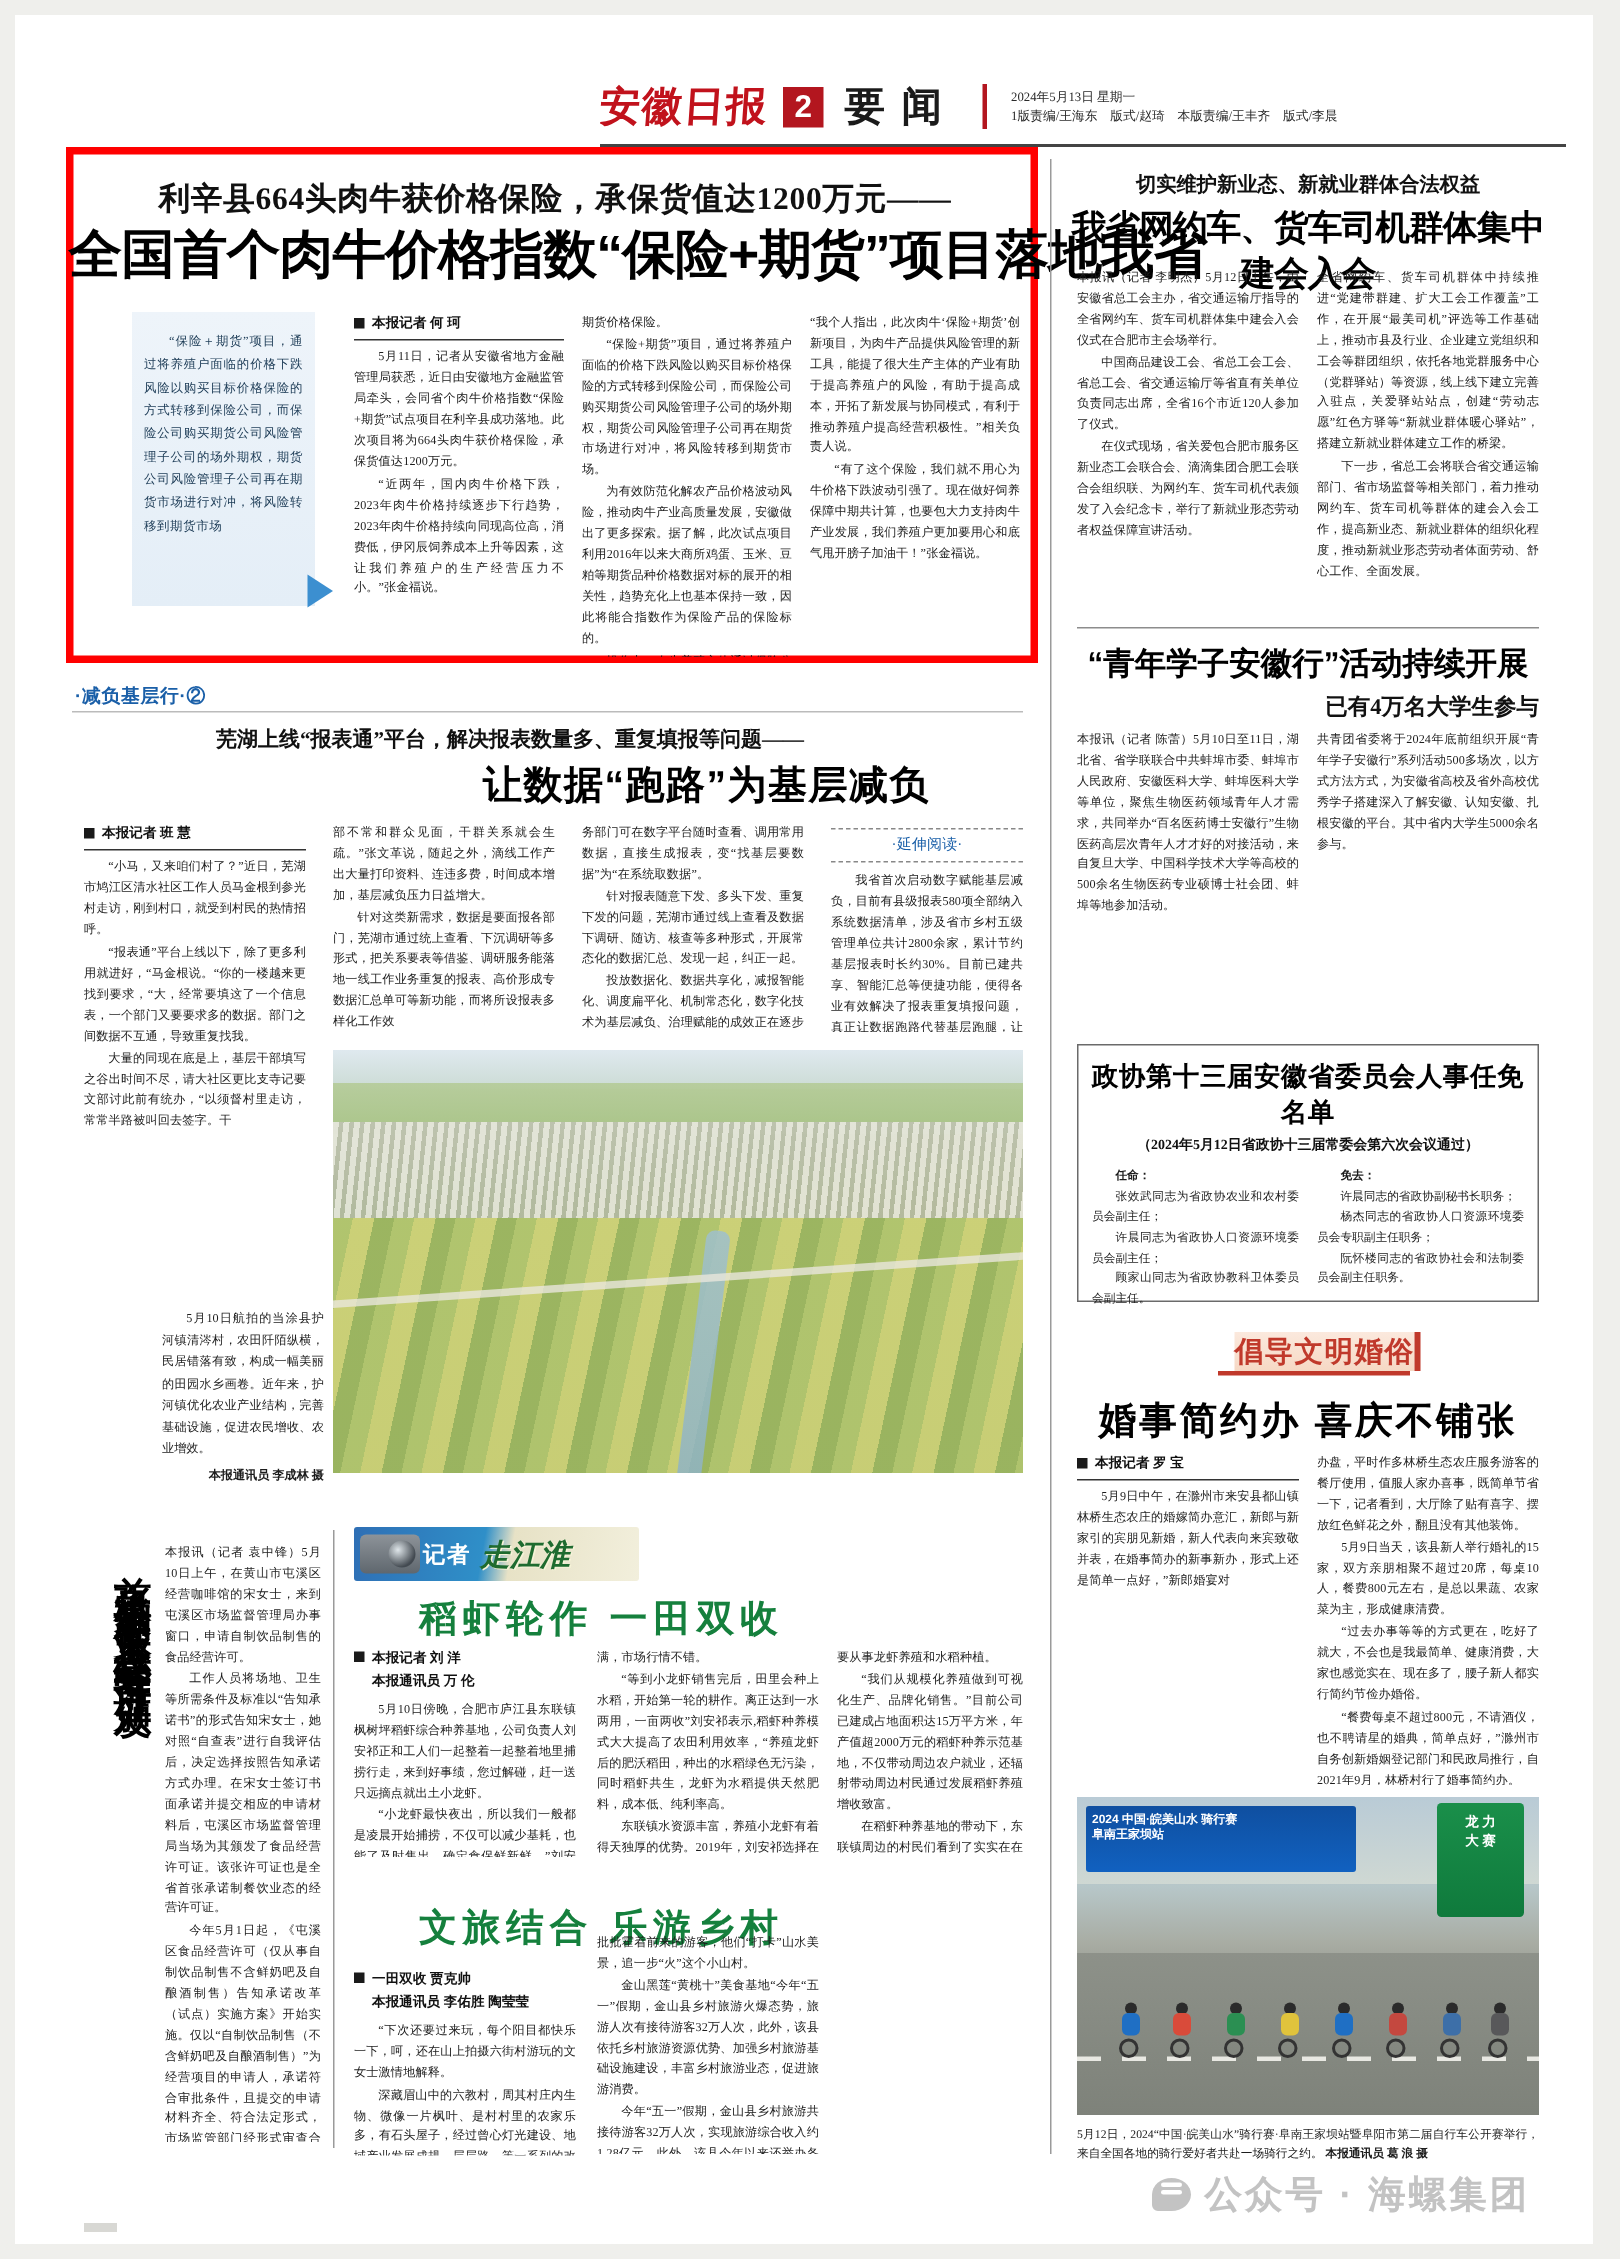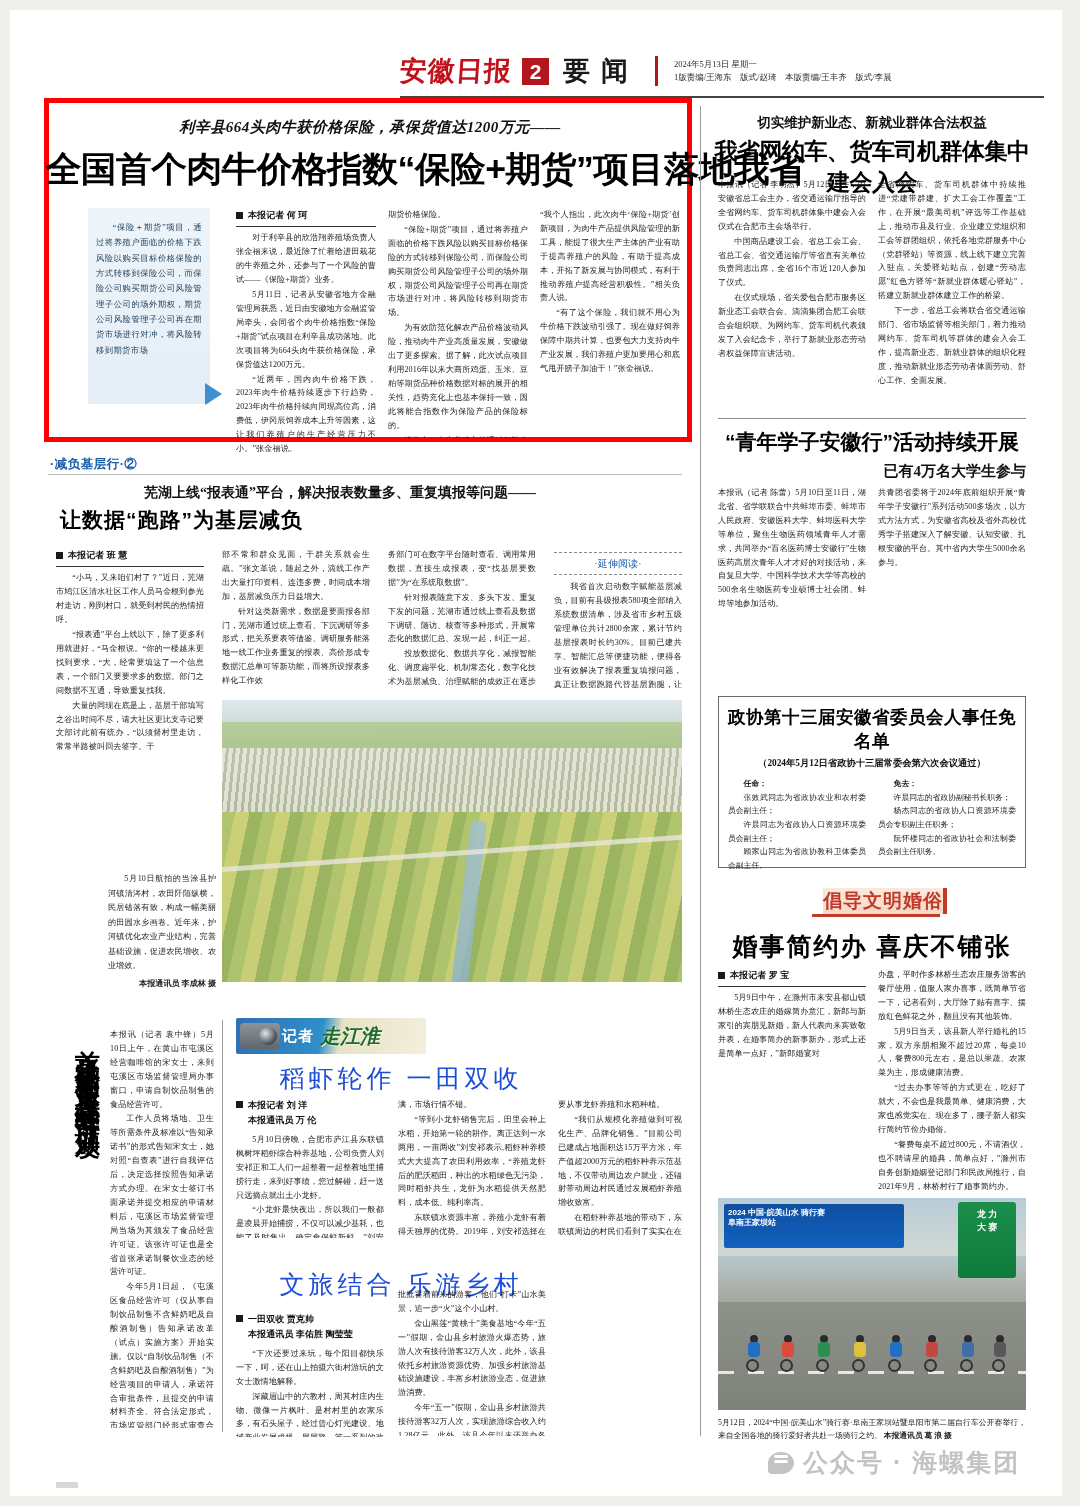--- a/index.html
+++ b/index.html
@@ -66,8 +66,8 @@
   }
   .lead-kicker {
     position: absolute; left: 60px; top: 118px; width: 620px;
-    text-align: center; font-size: 15px; font-weight: 700;
-    color: #111; letter-spacing: .5px; font-style: italic;
+    text-align: center; font-size: 21px; font-weight: 700;
+    color: #111; letter-spacing: .5px;
   }
   .lead-headline {
     position: absolute; left: 52px; top: 146px; width: 636px;

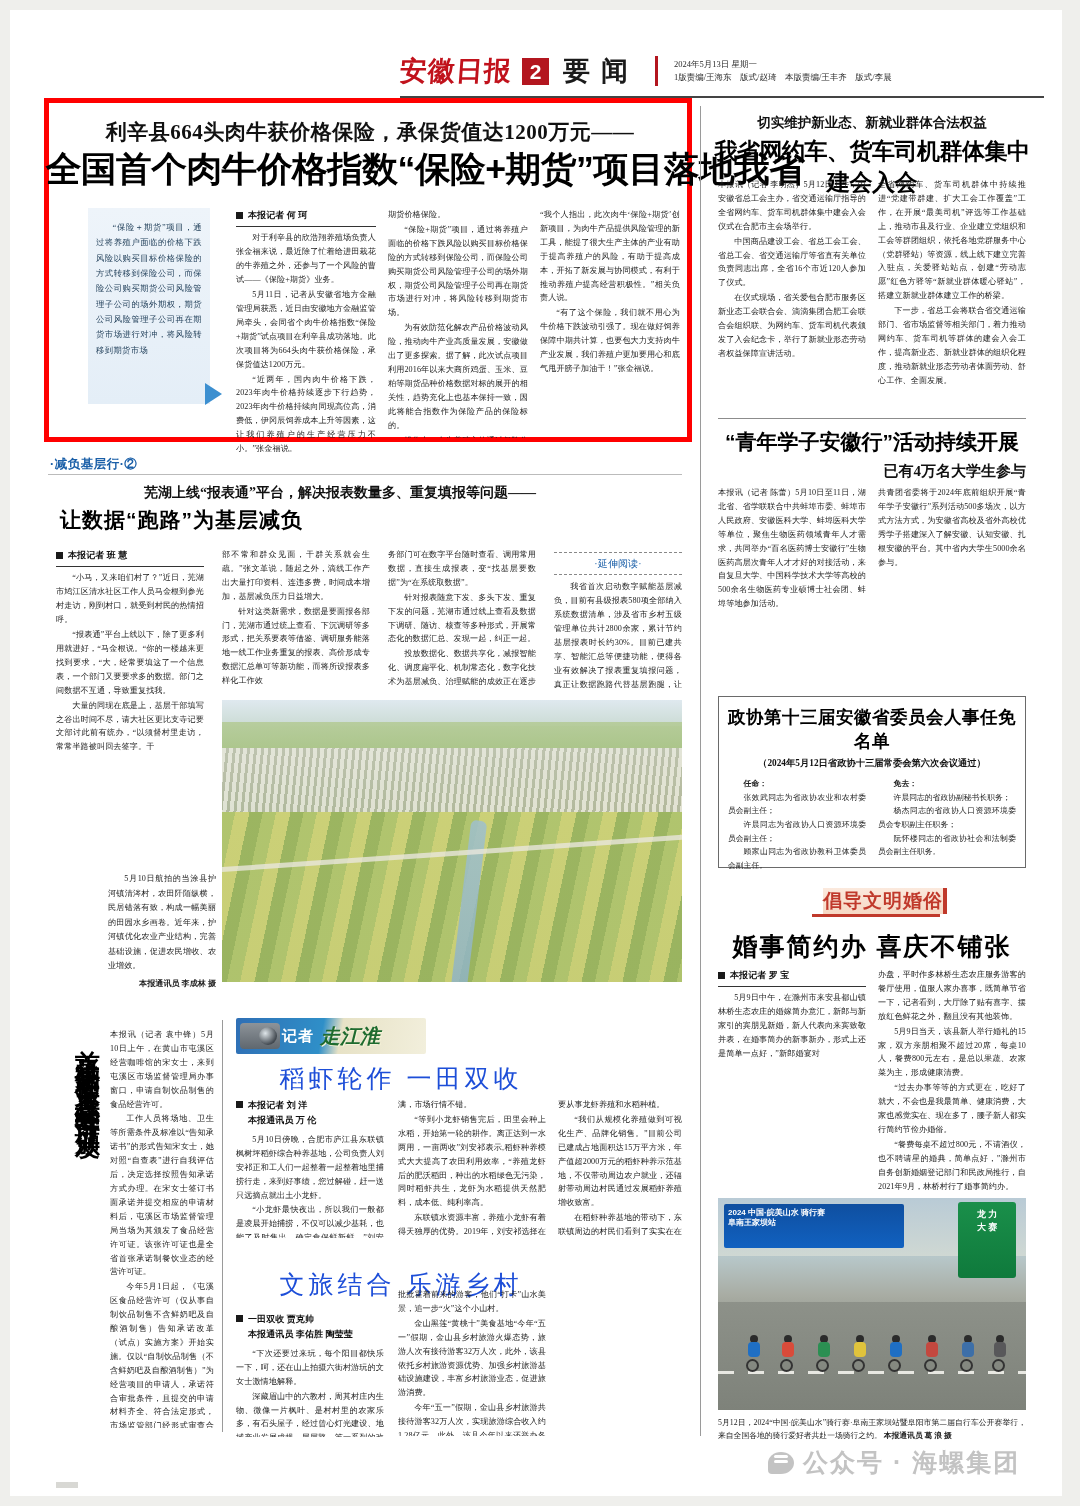--- a/index.html
+++ b/index.html
@@ -355,7 +355,6 @@
 
   <div class="col" style="left:236px; top:208px; width:140px; height:230px;">
     <div class="byline">本报记者 何 珂</div>
-    <p>对于利辛县的欣浩翔养殖场负责人张金福来说，最近除了忙着给进田栽花的牛养殖之外，还参与了一个风险的曹试——《保险+期货》业务。</p>
     <p>5月11日，记者从安徽省地方金融管理局获悉，近日由安徽地方金融监管局牵头，会同省个肉牛价格指数“保险+期货”试点项目在利辛县成功落地。此次项目将为664头肉牛获价格保险，承保货值达1200万元。</p>
     <p>“近两年，国内肉牛价格下跌，2023年肉牛价格持续逐步下行趋势，2023年肉牛价格持续向同现高位高，消费低，伊冈辰饲养成本上升等因素，这让我们养殖户的生产经营压力不小。”张金福说。</p>
   </div>

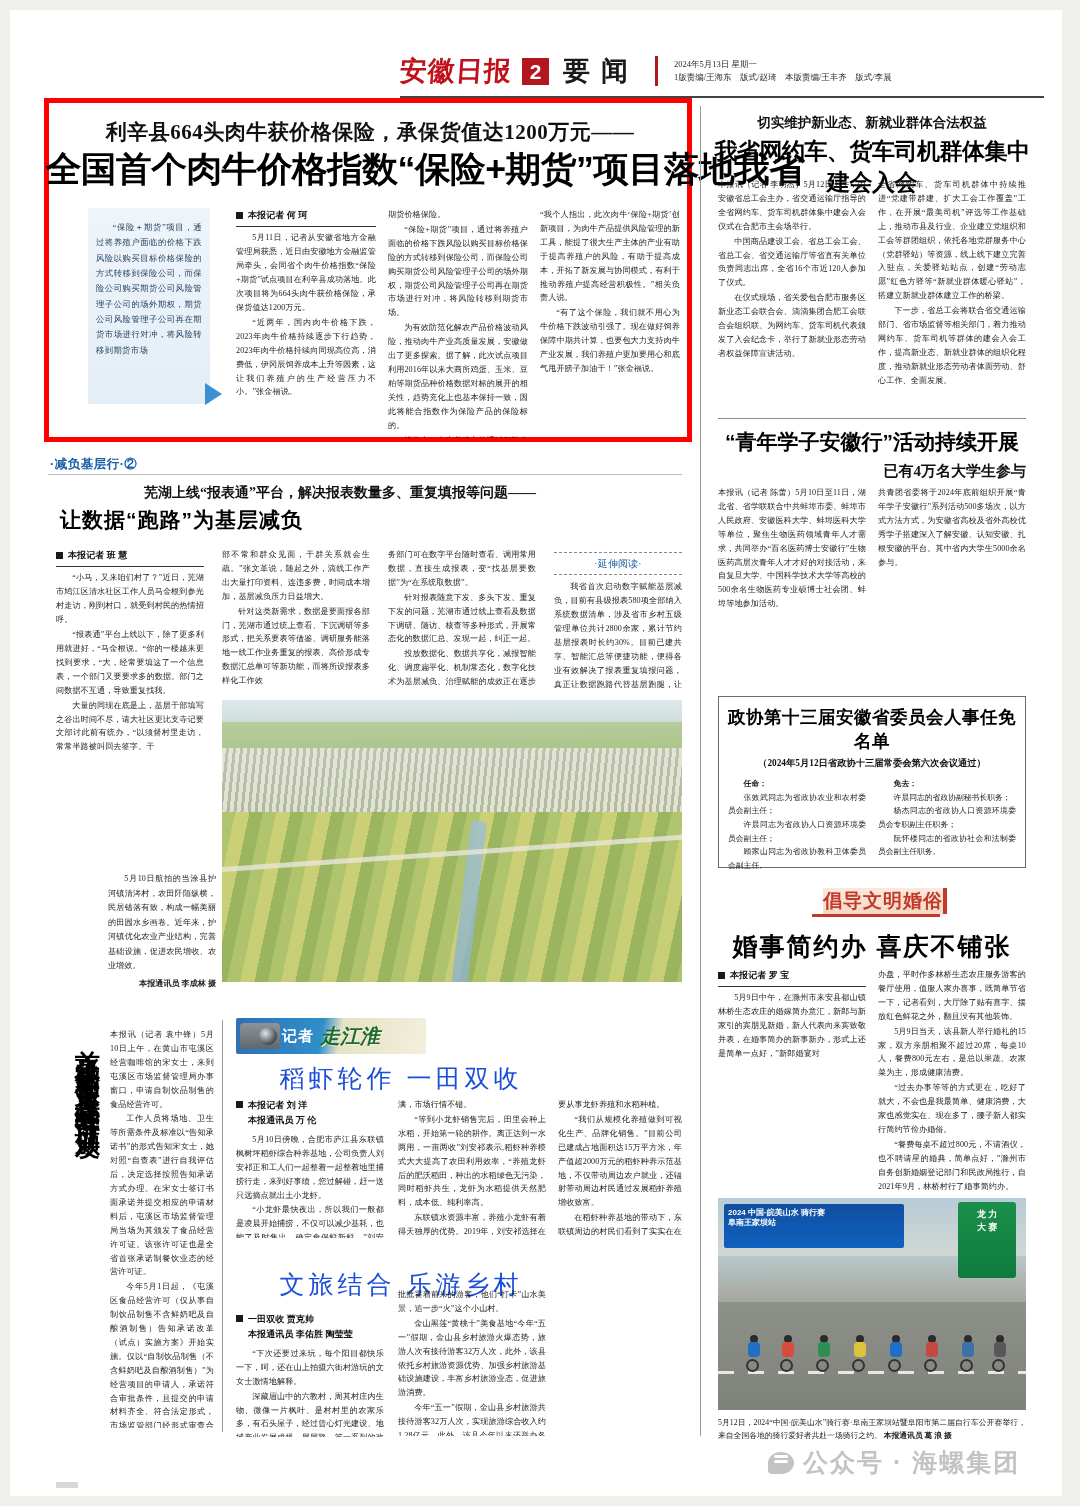--- a/index.html
+++ b/index.html
@@ -138,9 +138,9 @@
   }
   .wuhu-headline {
     position: absolute; left: 60px; top: 506px; width: 560px;
-    text-align: left;
+    text-align: right;
     font-family: "Liberation Sans", sans-serif;
-    font-size: 21px; font-weight: 900; color: #000; letter-spacing: 1px;
+    font-size: 26px; font-weight: 900; color: #000; letter-spacing: 1px;
   }
 
   

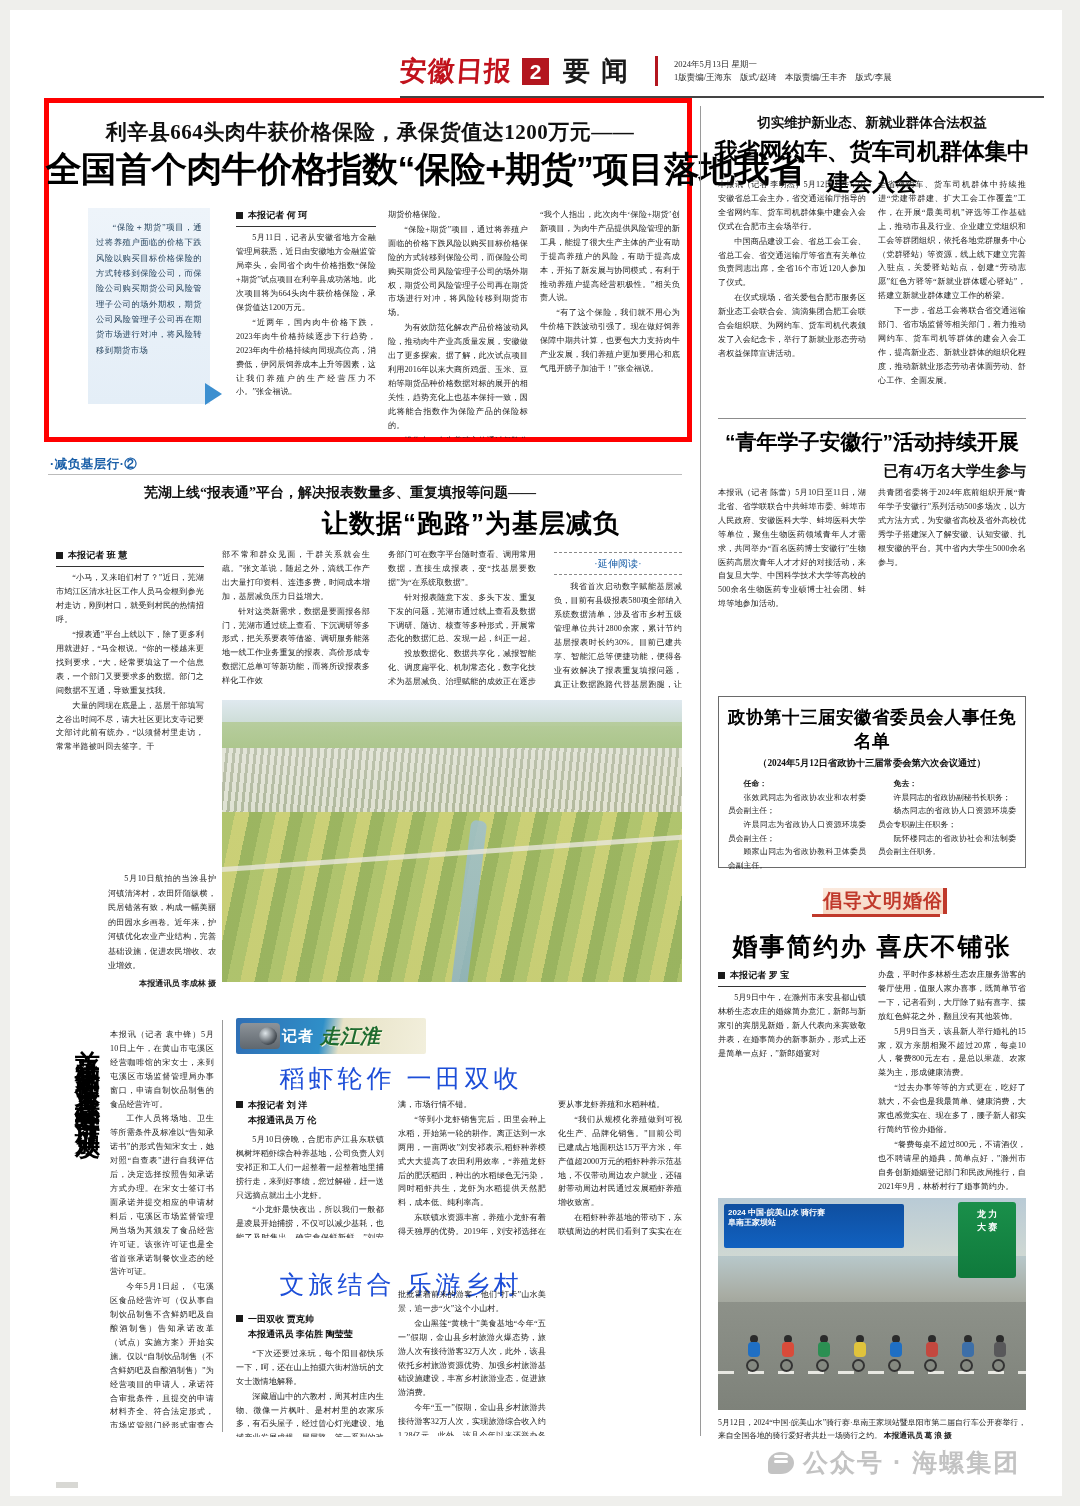--- a/index.html
+++ b/index.html
@@ -210,7 +210,7 @@
   .mid-title {
     position: absolute; text-align: center;
     font-family: "Liberation Sans", sans-serif;
-    font-size: 25px; font-weight: 400; color: #1d4ed8; letter-spacing: 4px;
+    font-size: 25px; font-weight: 700; color: #15803d; letter-spacing: 4px;
   }
 
   

